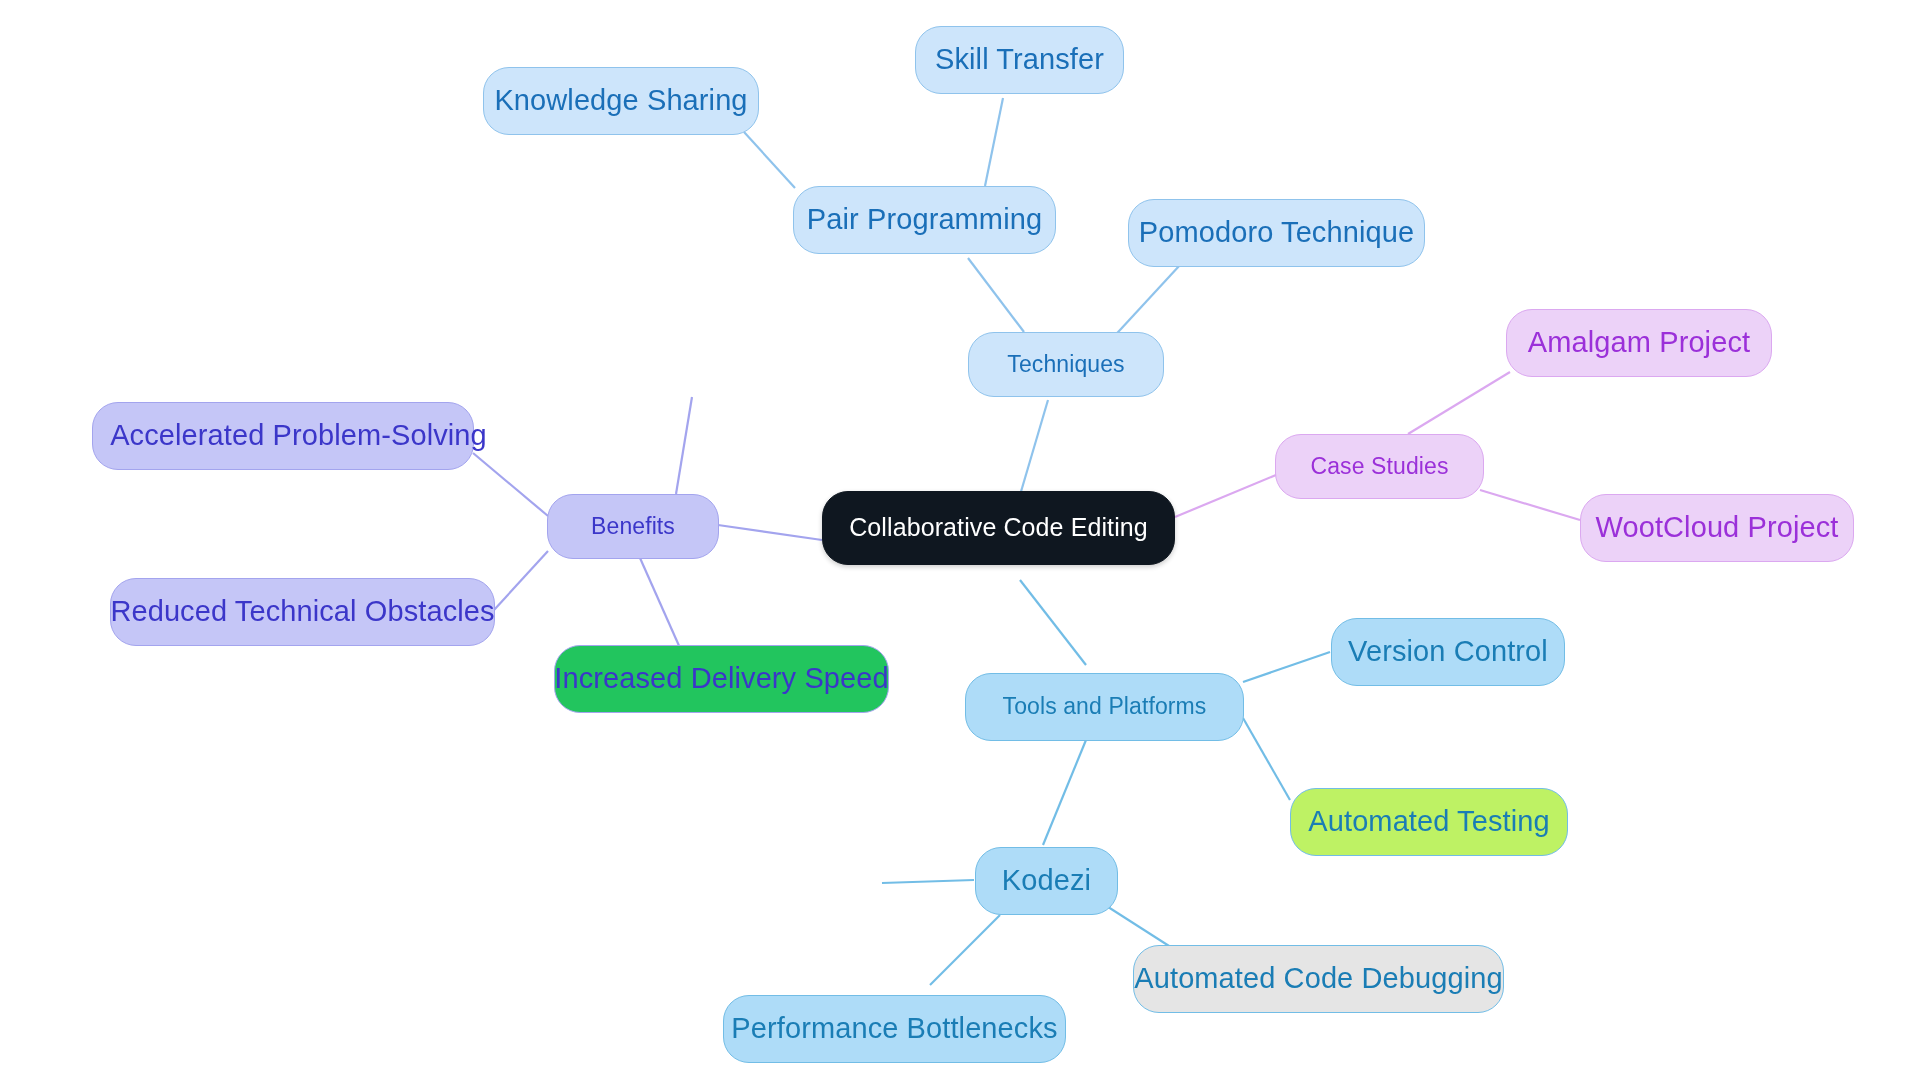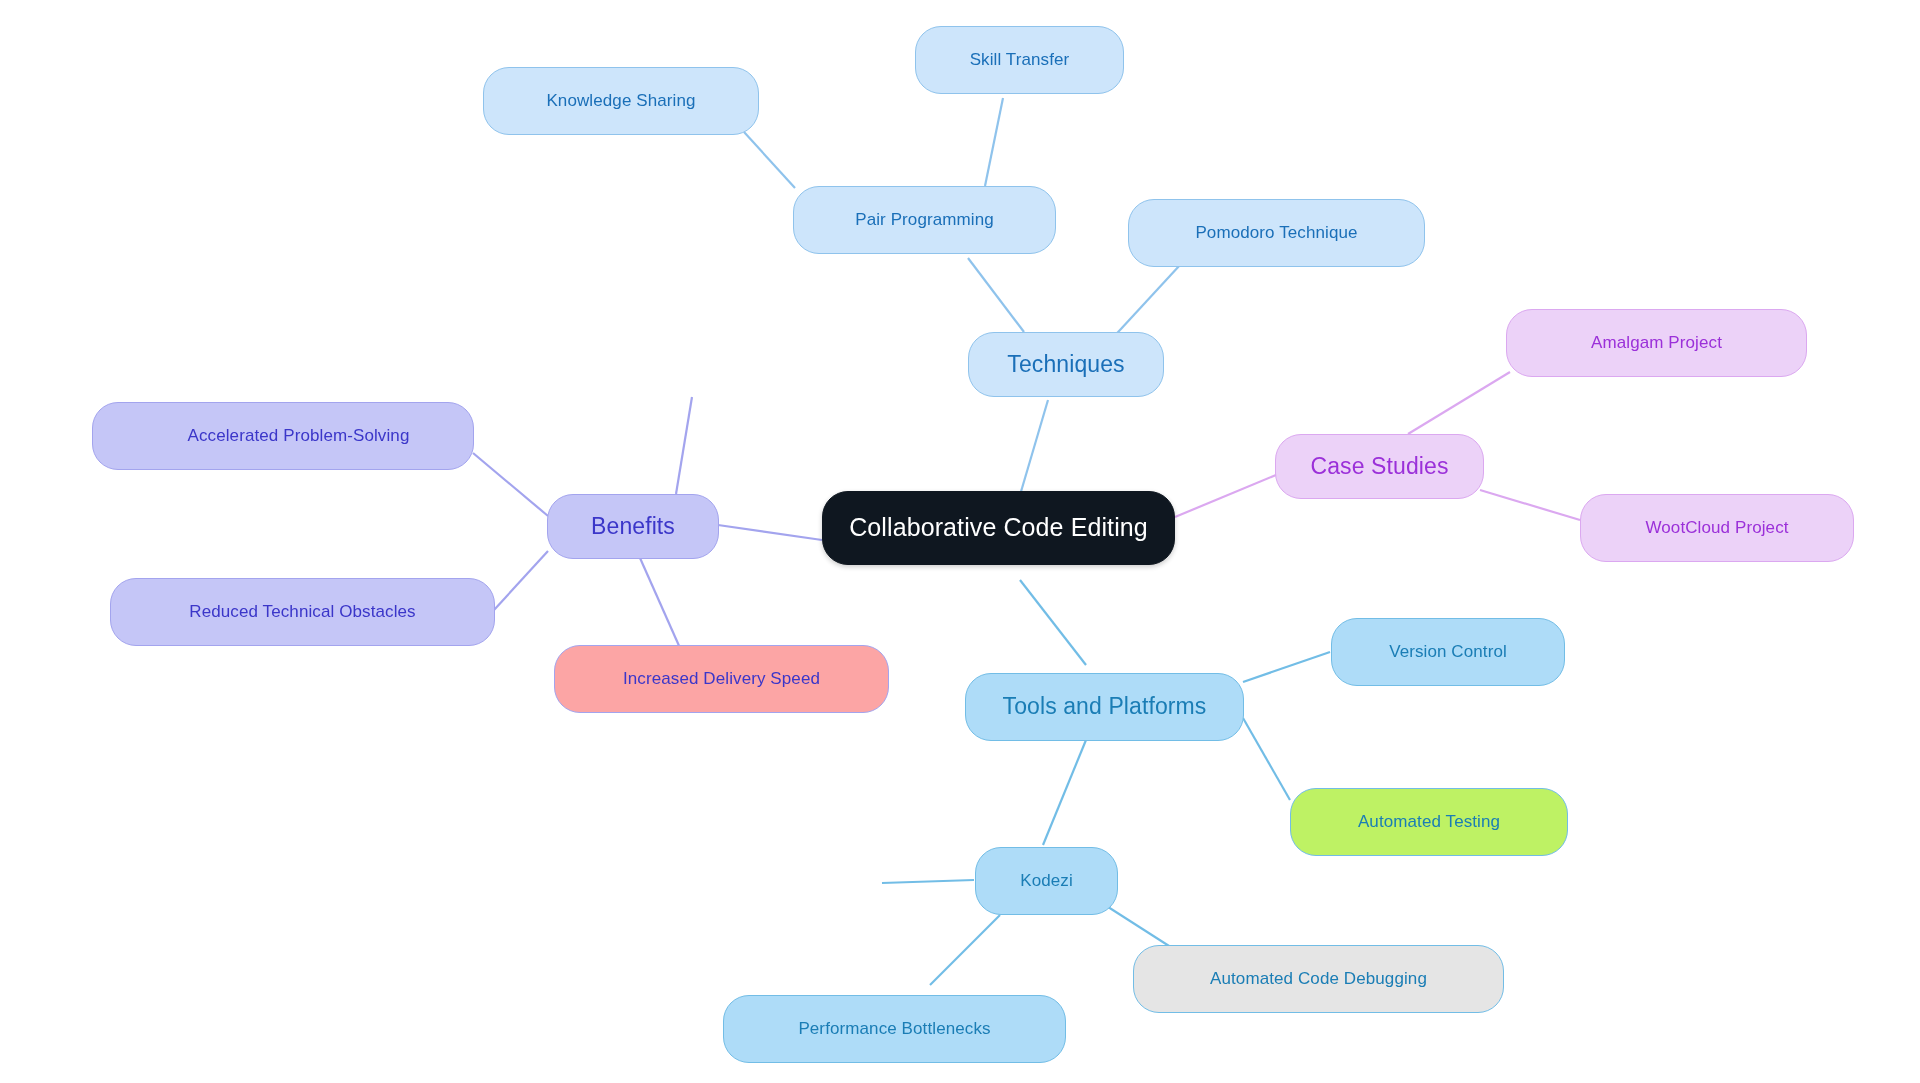--- a/index.html
+++ b/index.html
@@ -51,7 +51,7 @@
   }
   .node-leaf {
     border-radius: 26px;
-    font-size: 17px;
+    font-size: 29px;
   }
 </style>
 </head>

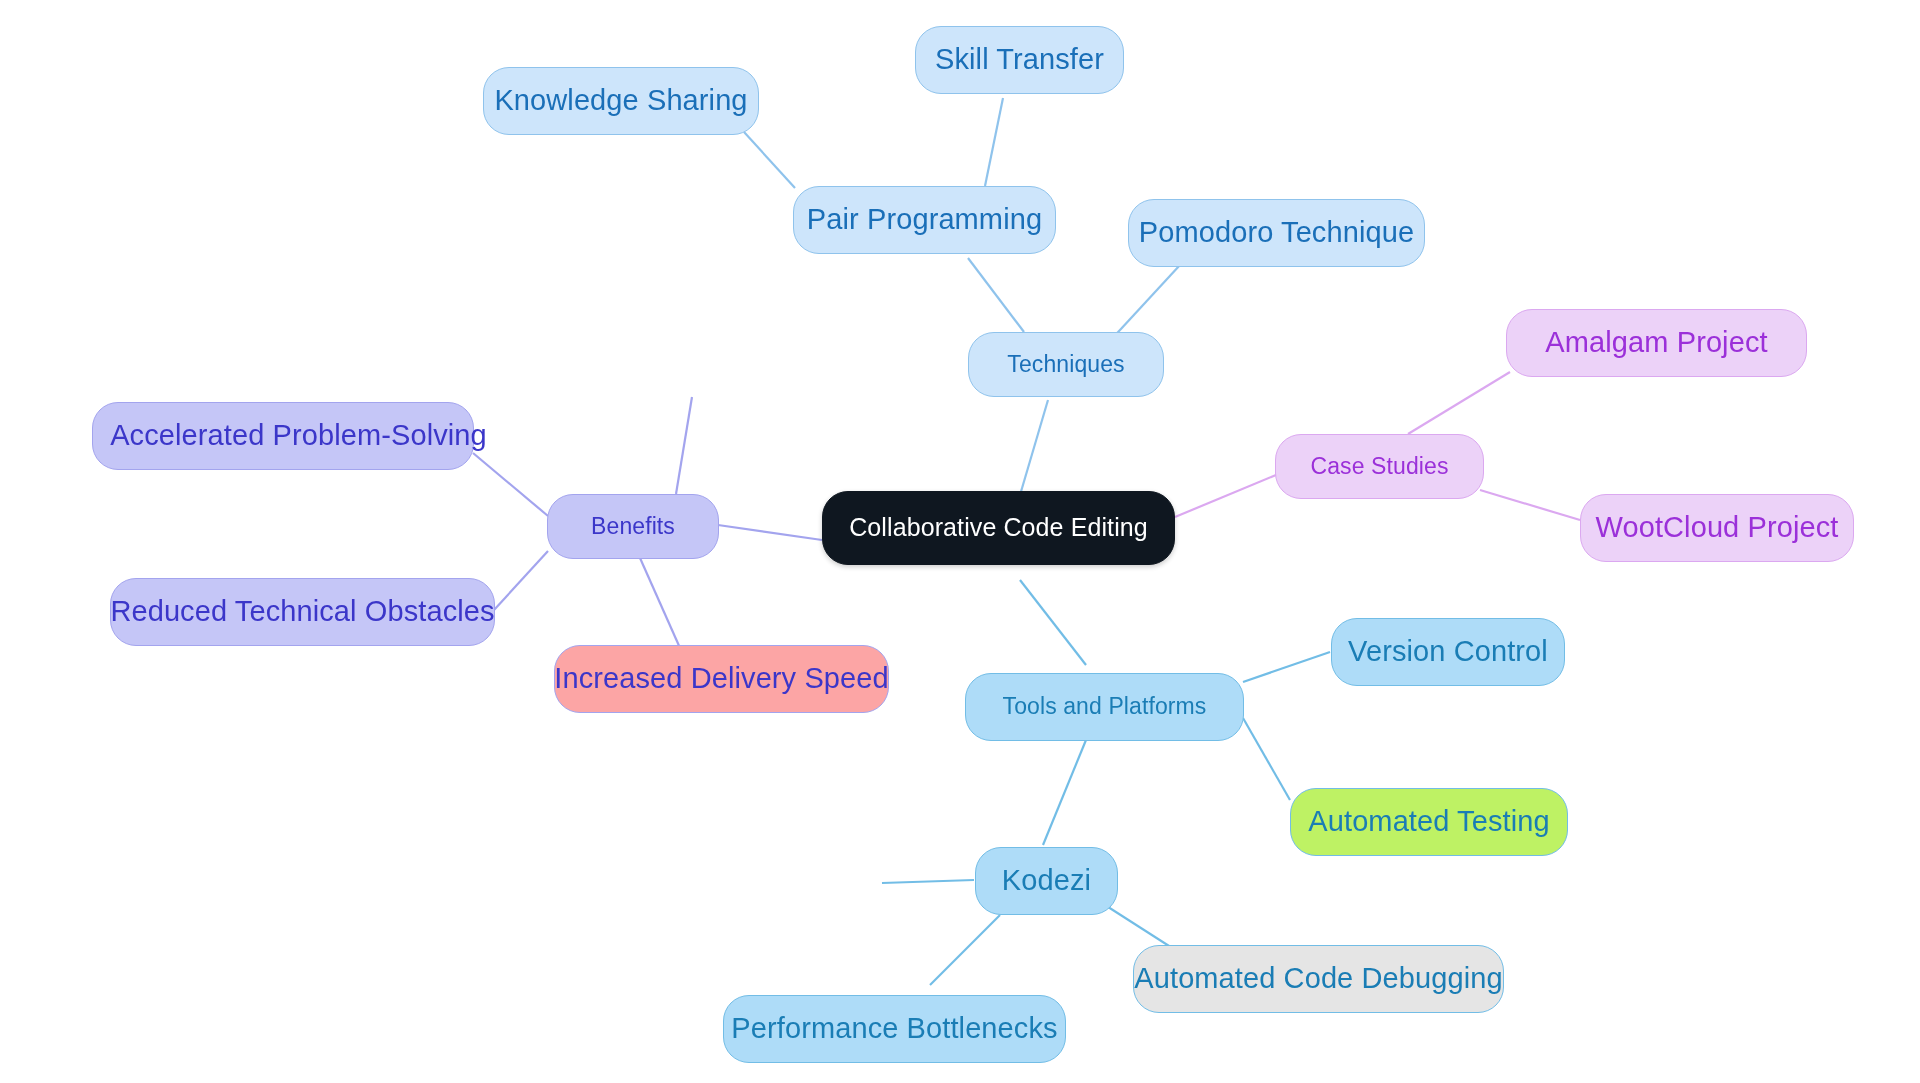--- a/index.html
+++ b/index.html
@@ -148,7 +148,7 @@
     <span>Case Studies</span>
   </div>
 
-  <div class="node node-leaf" style="left:1506px; top:309px; width:301px; height:68px;
+  <div class="node node-leaf" style="left:1506px; top:309px; width:266px; height:68px;
               background:#ecd2f8; color:#9b30d9; border-color:#dba8f0;">
     <span>Amalgam Project</span>
   </div>

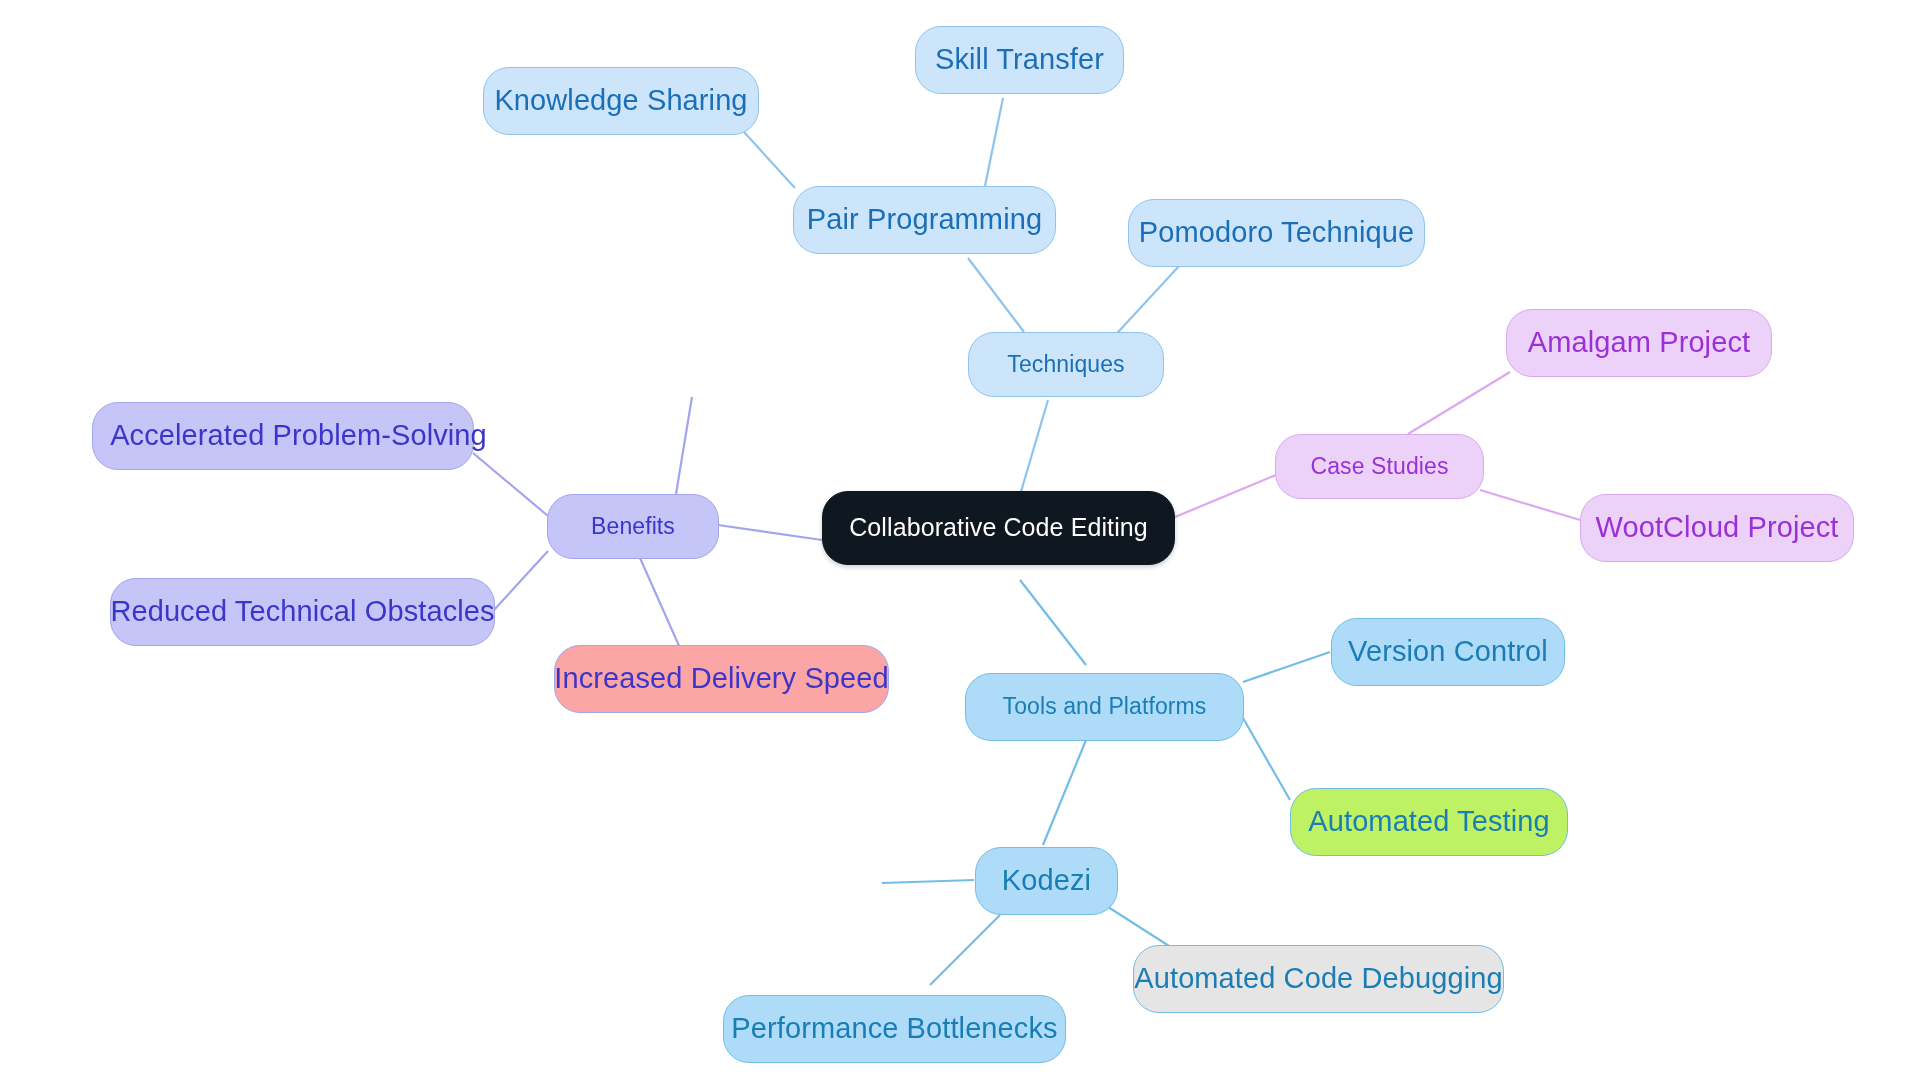--- a/index.html
+++ b/index.html
@@ -114,7 +114,7 @@
   </div>
 
   <div class="node node-leaf" style="left:554px; top:645px; width:335px; height:68px;
-              background:#fca5a5; color:#3b36c9; border-color:#a3a4ee;">
+              background:#22c55e; color:#3b36c9; border-color:#a3a4ee;">
     <span>Increased Delivery Speed</span>
   </div>
 

